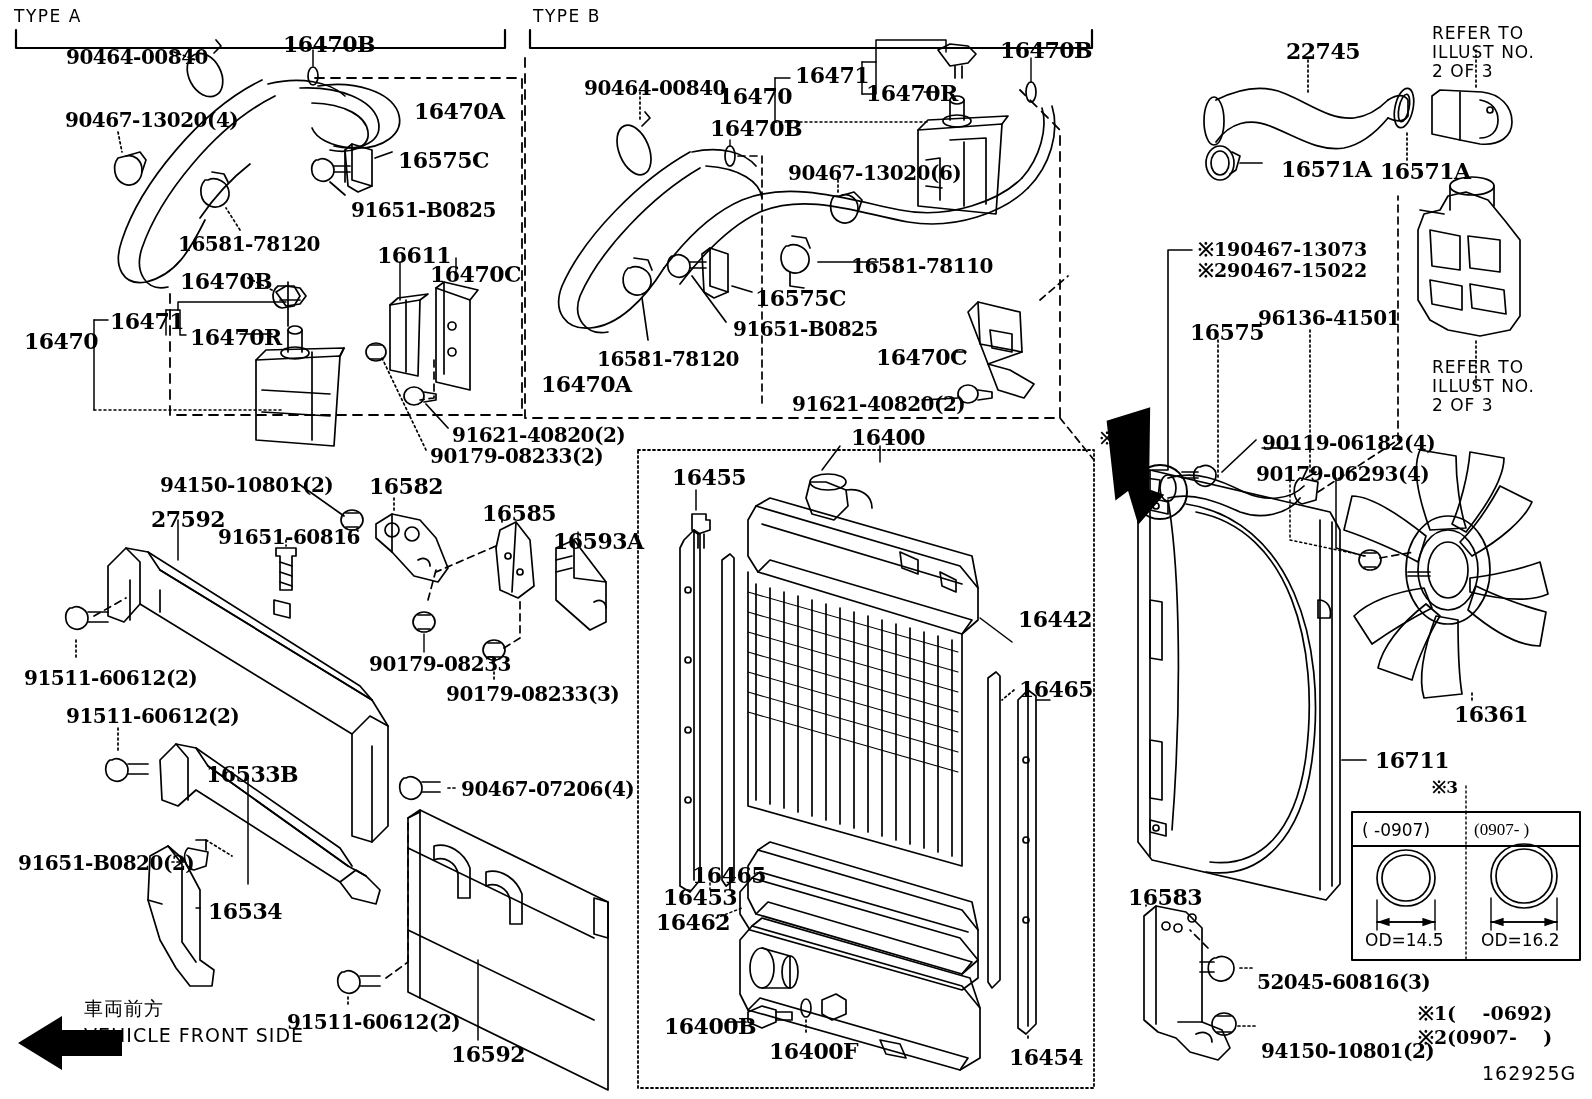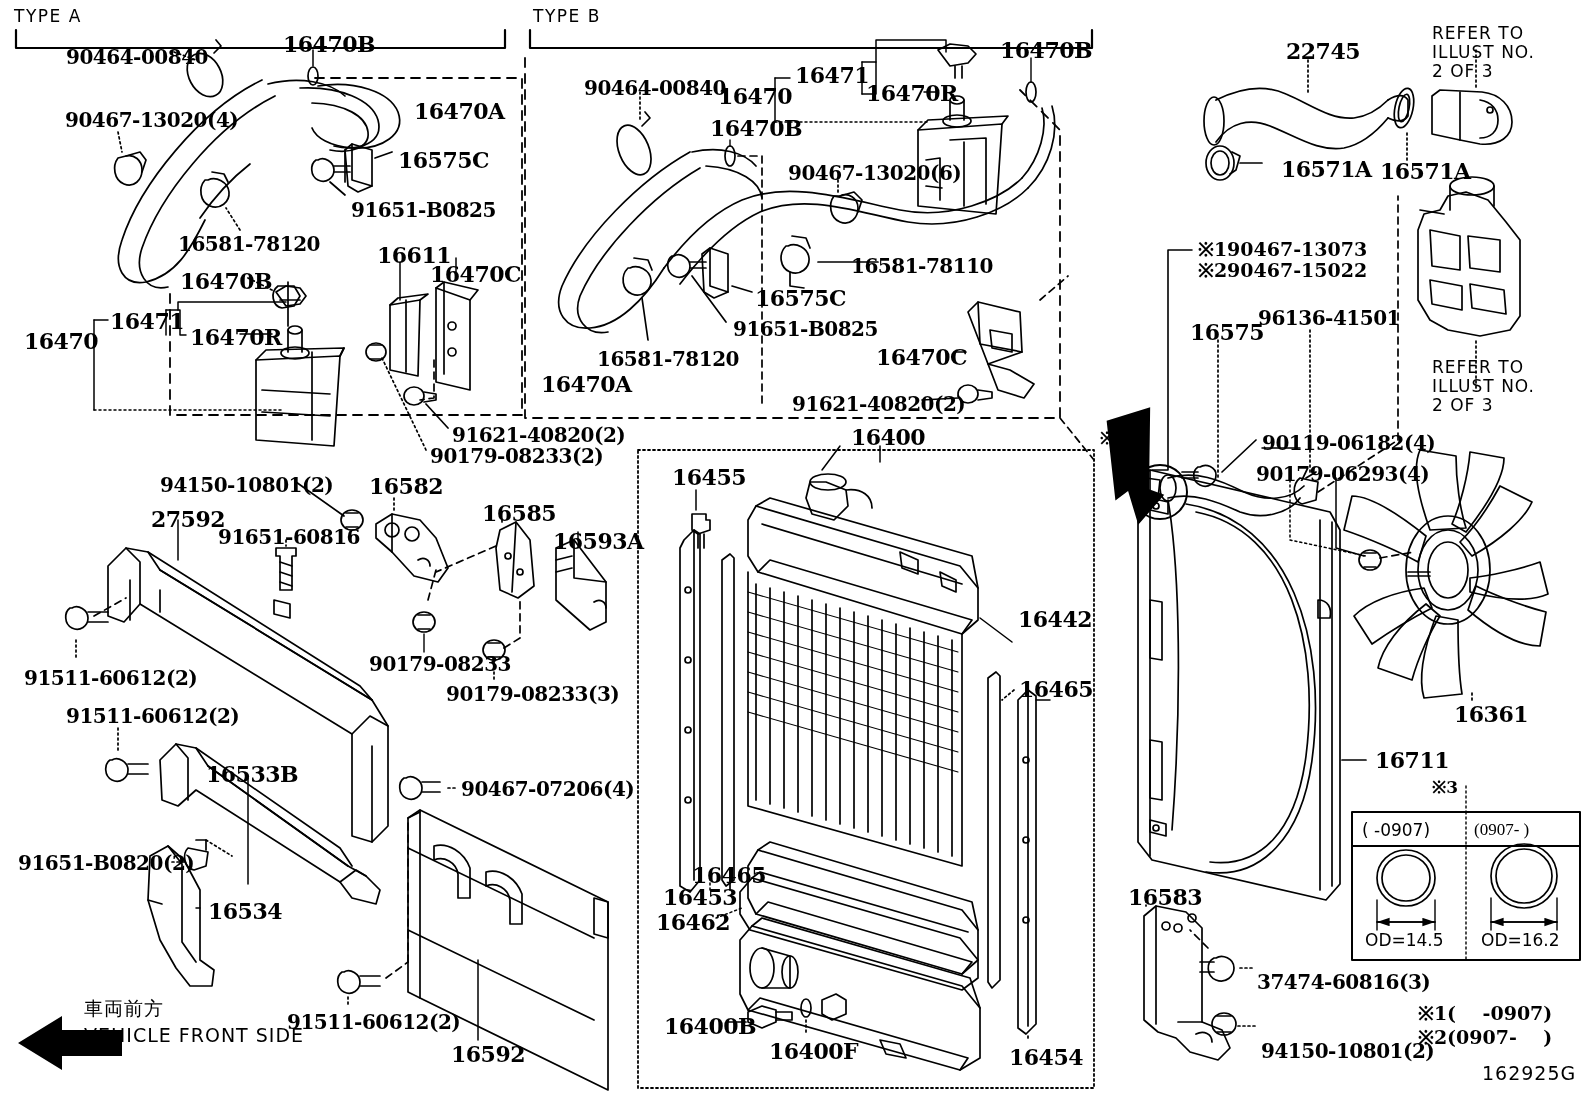--- a/index.html
+++ b/index.html
@@ -804,7 +804,7 @@
       <div class="lbl s22" style="left: 1454px; top: 703px;">16361</div>
       <div class="lbl s22" style="left: 1375px; top: 749px;">16711</div>
       <div class="lbl s22" style="left: 1128px; top: 886px;">16583</div>
-      <div class="lbl s20" style="left: 1257px; top: 972px;">37474-60816(3)</div>
+      <div class="lbl s20" style="left: 1257px; top: 972px;">52045-60816(3)</div>
       <div class="lbl s20" style="left: 1261px; top: 1041px;">94150-10801(2)</div>
     </div>
 

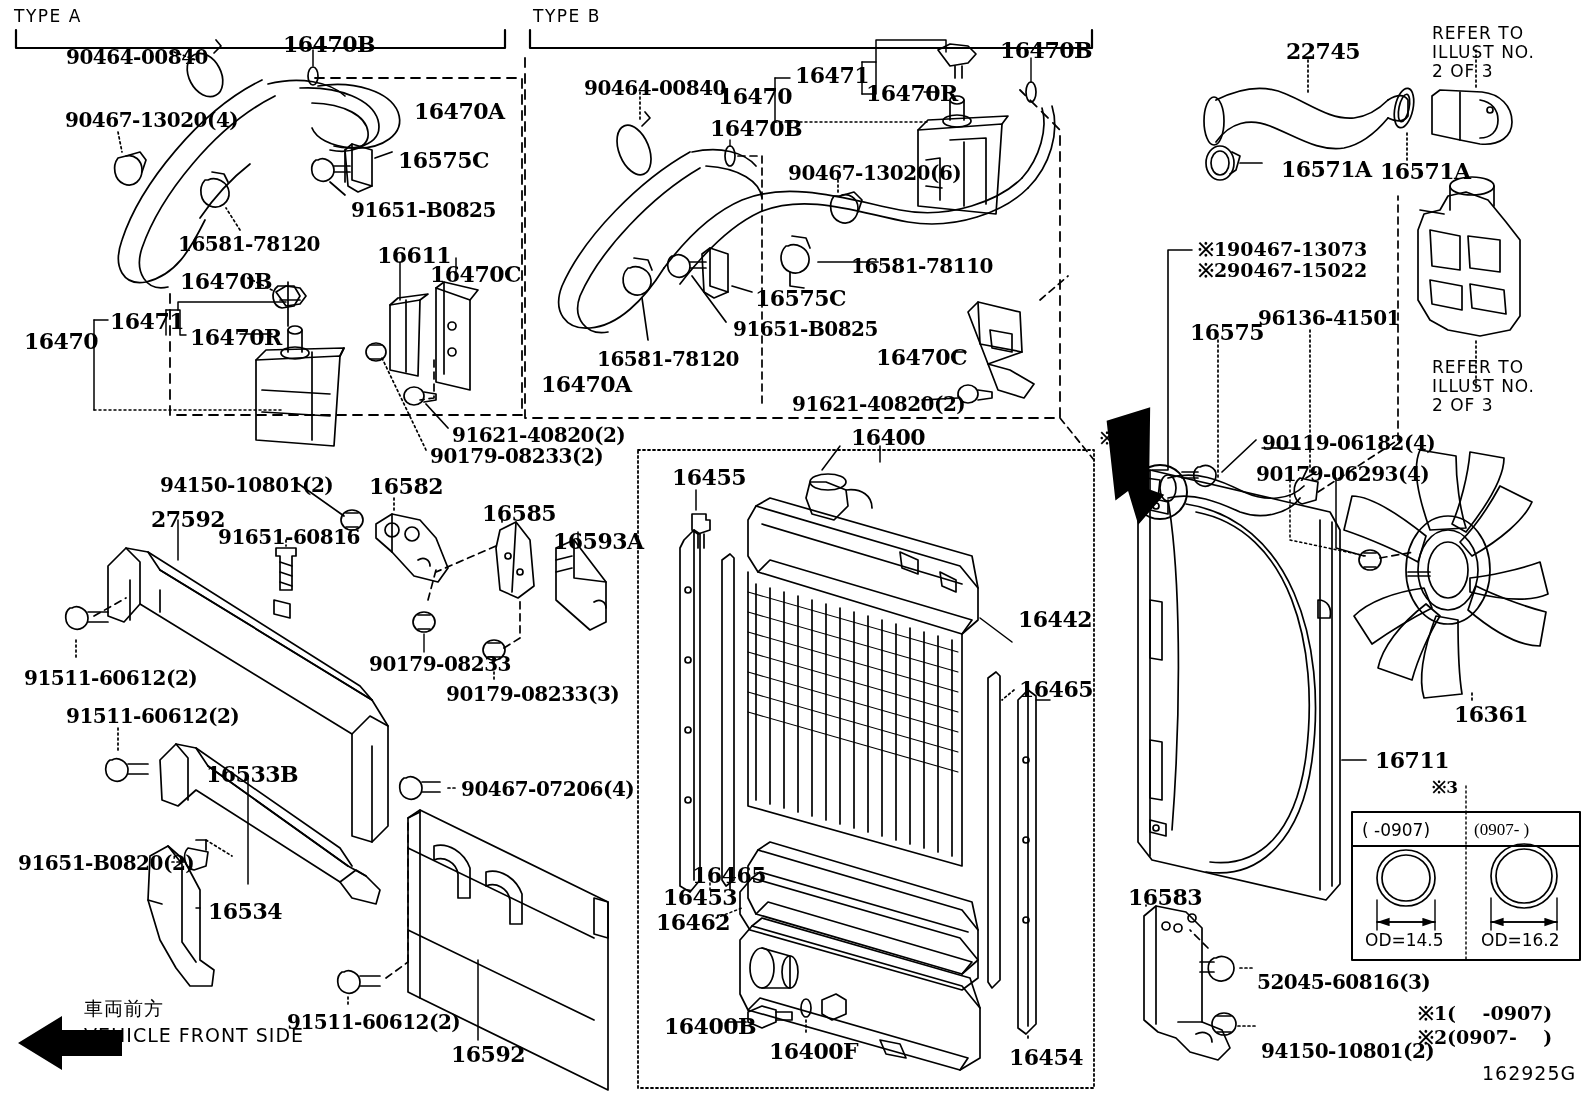--- a/index.html
+++ b/index.html
@@ -723,7 +723,7 @@
 
   <div class="note" style="left:1198px;top:238px;">※190467-13073</div>
   <div class="note" style="left:1198px;top:259px;">※290467-15022</div>
-  <div class="note" style="left:1418px;top:1002px;">※1(    -0907)</div>
+  <div class="note" style="left:1418px;top:1002px;">※1(    -0692)</div>
   <div class="note" style="left:1418px;top:1026px;">※2(0907-    )</div>
   <div class="note" style="left:1100px;top:428px;font-size:17px;">※3</div>
   <div class="note" style="left:1432px;top:777px;font-size:17px;">※3</div>

